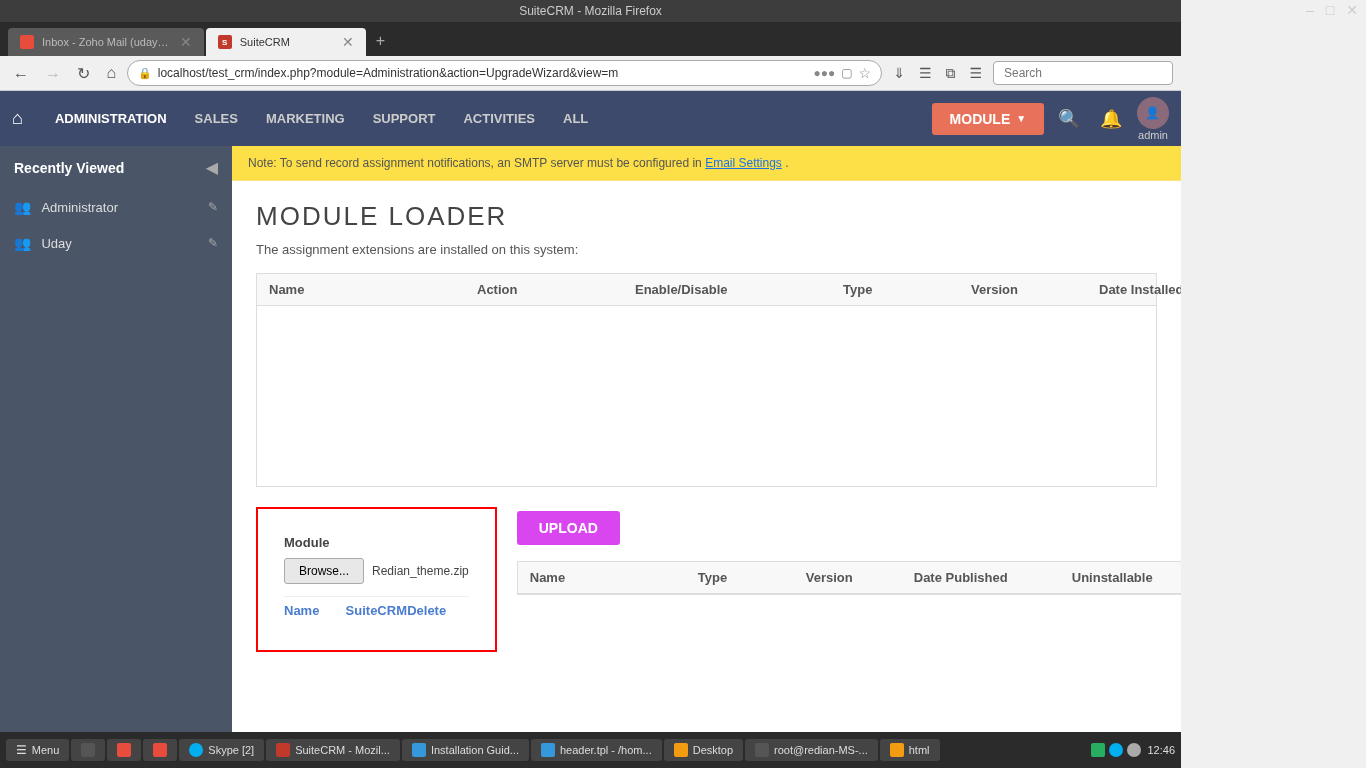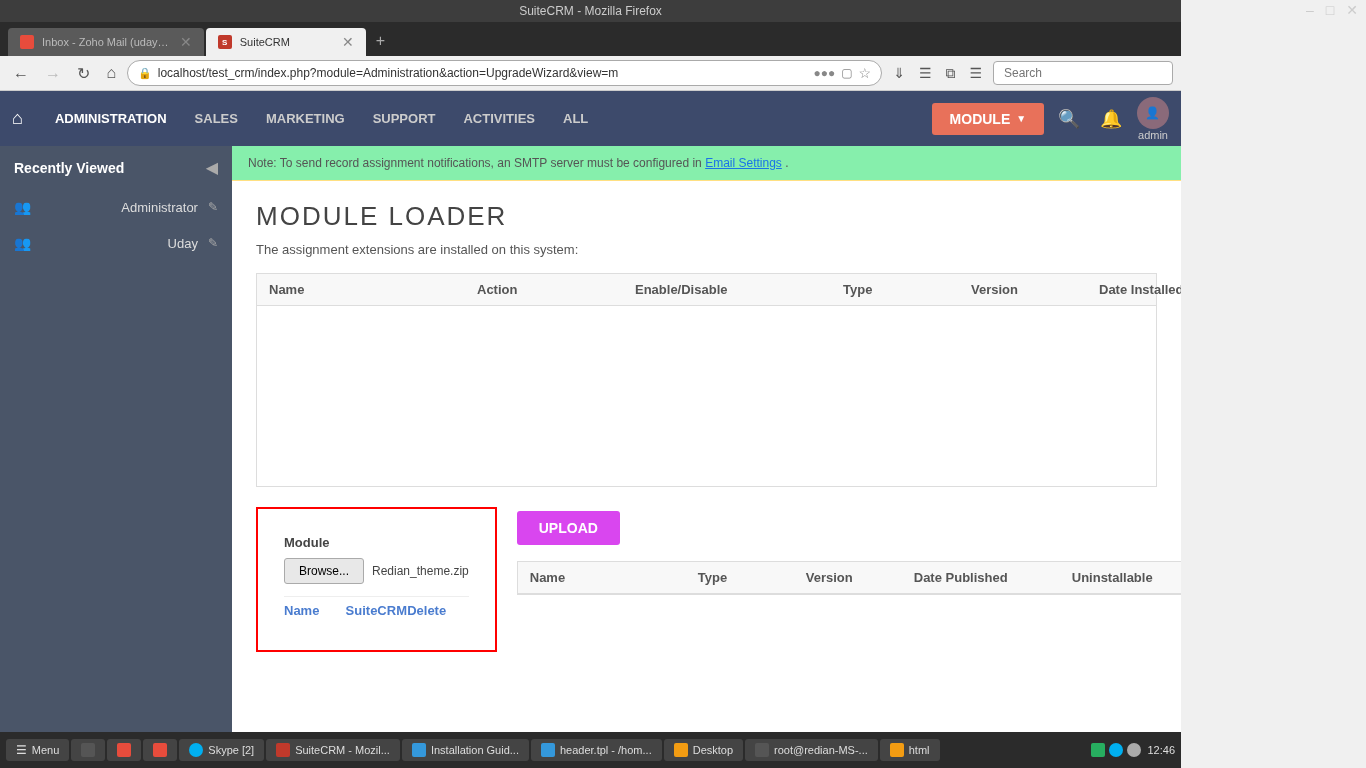--- a/index.html
+++ b/index.html
@@ -51,7 +51,7 @@
 
     
     .content { flex: 1; background: white; overflow-y: auto; padding: 0; }
-    .notification-bar { background: #86efac; border-bottom: 1px solid #ffe082; padding: 10px 16px; font-size: 12px; color: #555; }
+    .notification-bar { background: #fde047; border-bottom: 1px solid #ffe082; padding: 10px 16px; font-size: 12px; color: #555; }
     .notification-link { color: #1a73e8; text-decoration: underline; cursor: pointer; }
     .content-inner { padding: 20px 24px; }
     .page-title { font-size: 26px; font-weight: 300; color: #444; text-transform: uppercase; letter-spacing: 2px; margin-bottom: 10px; }

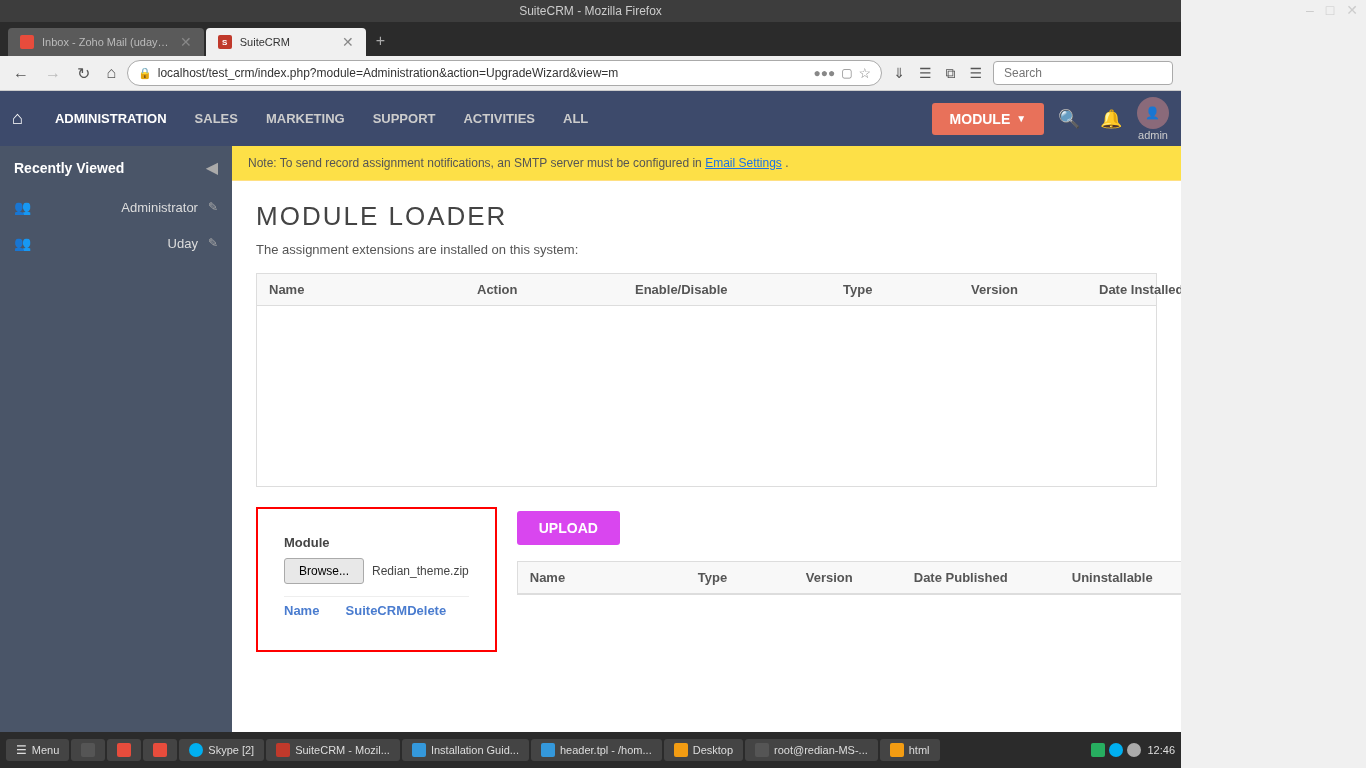--- a/index.html
+++ b/index.html
@@ -46,7 +46,7 @@
     .sidebar-collapse { color: #aaa; cursor: pointer; font-size: 16px; }
     .sidebar-item { display: flex; align-items: center; padding: 10px 14px; gap: 10px; cursor: pointer; }
     .sidebar-item-icon { color: #aaa; font-size: 14px; }
-    .sidebar-item-text { color: #ddd; font-size: 13px; flex: 1; text-align: right; }
+    .sidebar-item-text { color: #ddd; font-size: 13px; flex: 1; }
     .sidebar-item-edit { color: #aaa; font-size: 12px; cursor: pointer; }
 
     

